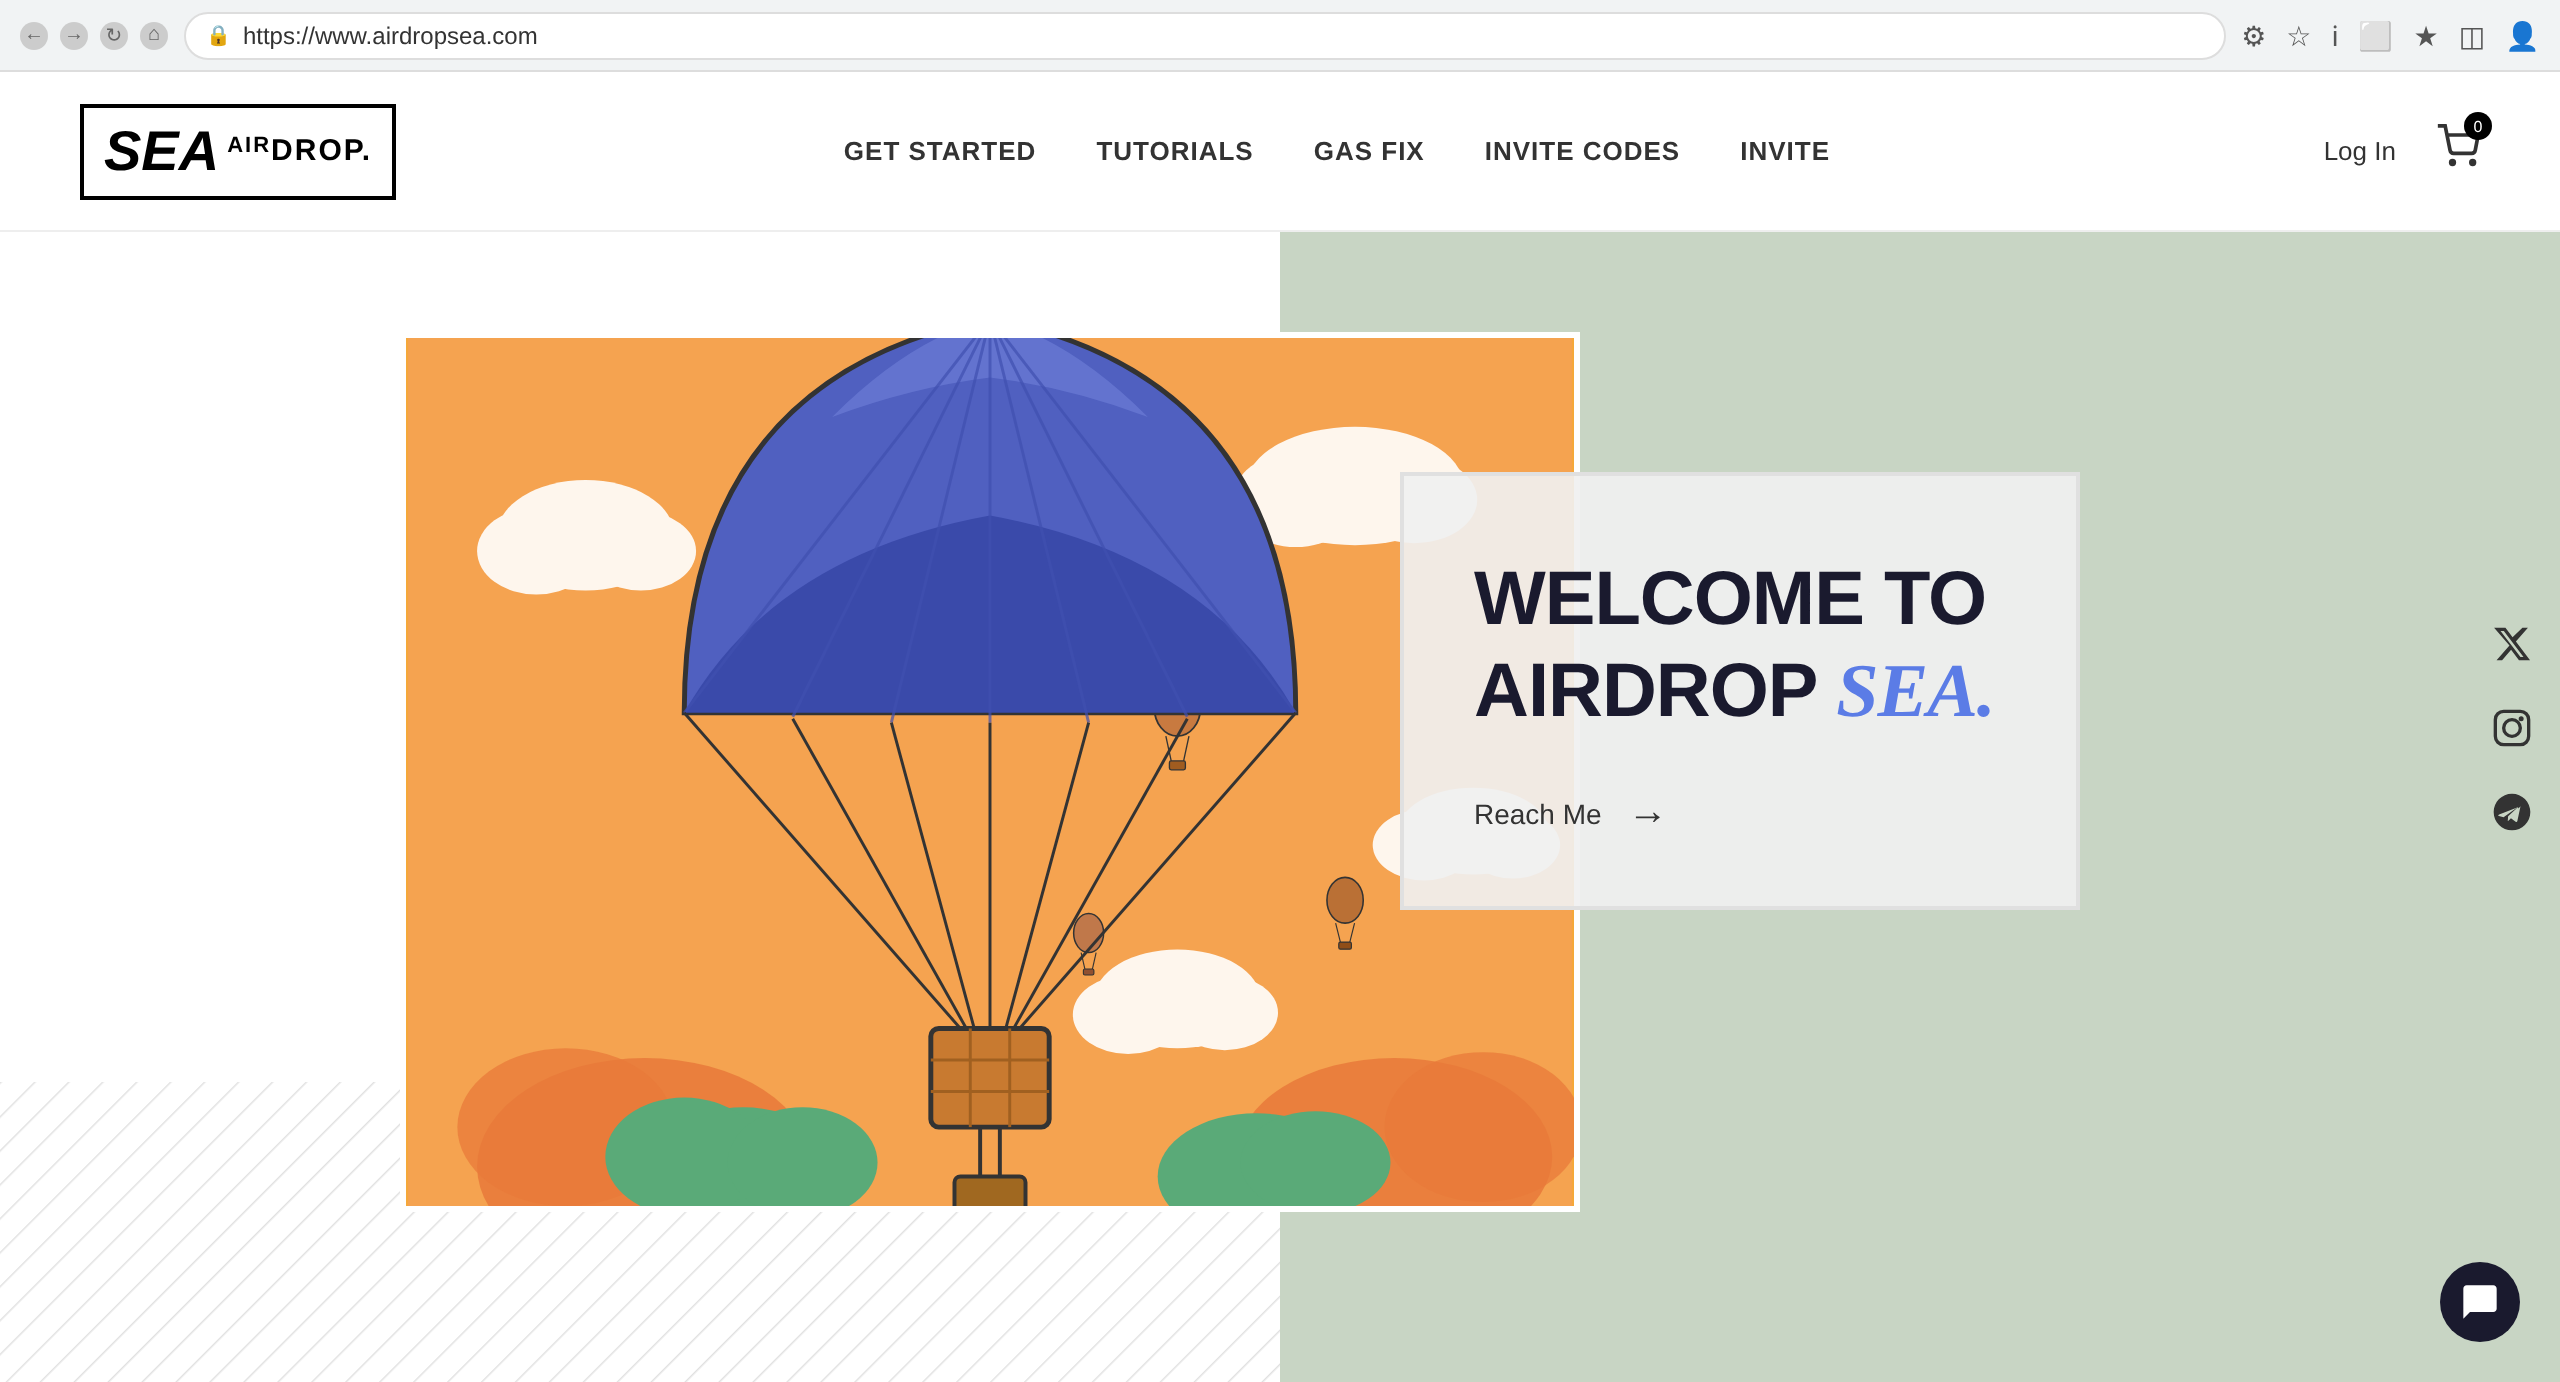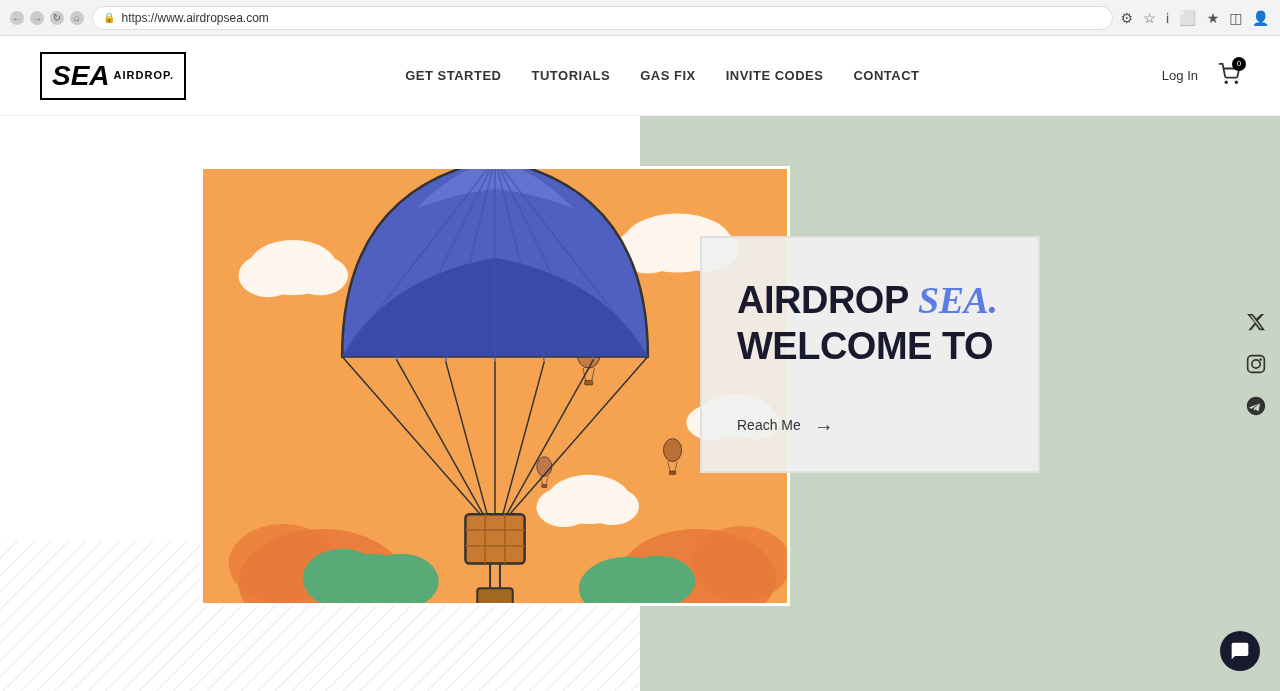--- a/index.html
+++ b/index.html
@@ -101,7 +101,7 @@
       letter-spacing: 1px;
     }
     .logo-drop {
-      font-size: 11px;
+      font-size: 15px;
       font-weight: 700;
       color: #000;
       letter-spacing: 1px;

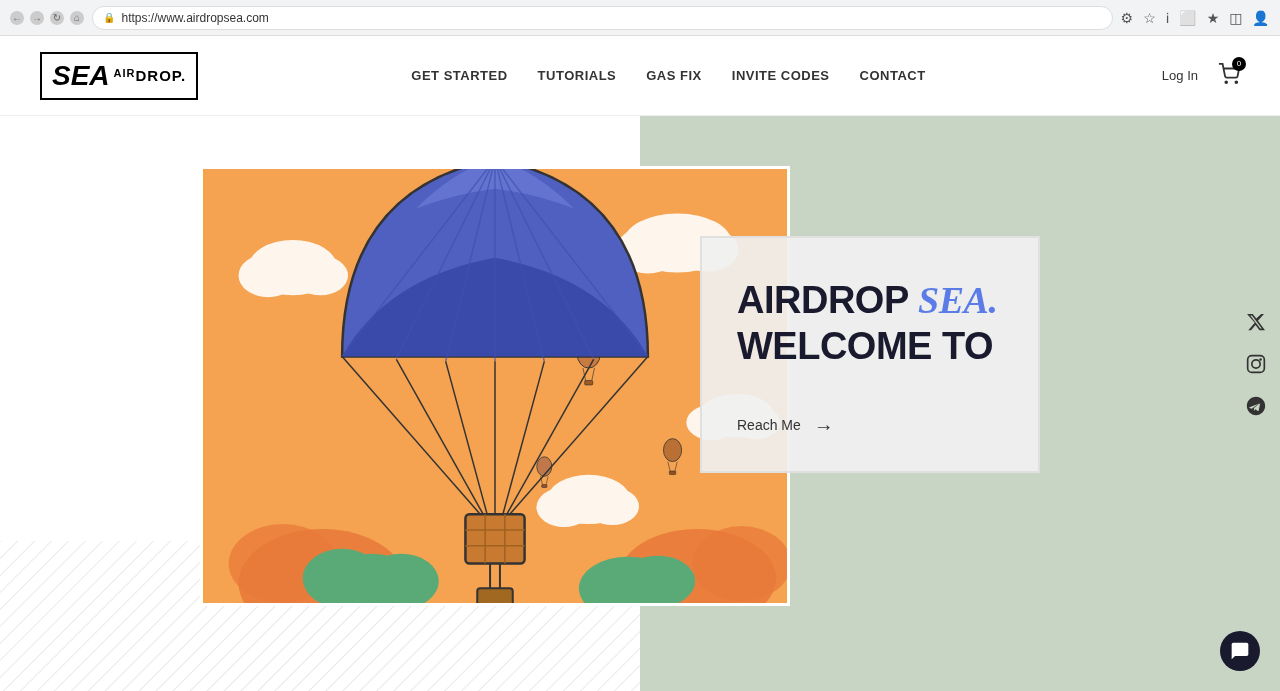--- a/index.html
+++ b/index.html
@@ -301,7 +301,7 @@
       <a class="nav-link" href="#">TUTORIALS</a>
       <a class="nav-link" href="#">GAS FIX</a>
       <a class="nav-link" href="#">INVITE CODES</a>
-      <a class="nav-link" href="#">CONTACT</a>
+      <a class="nav-link" href="#">INVITE</a>
     </div>
 
     <div class="nav-right">

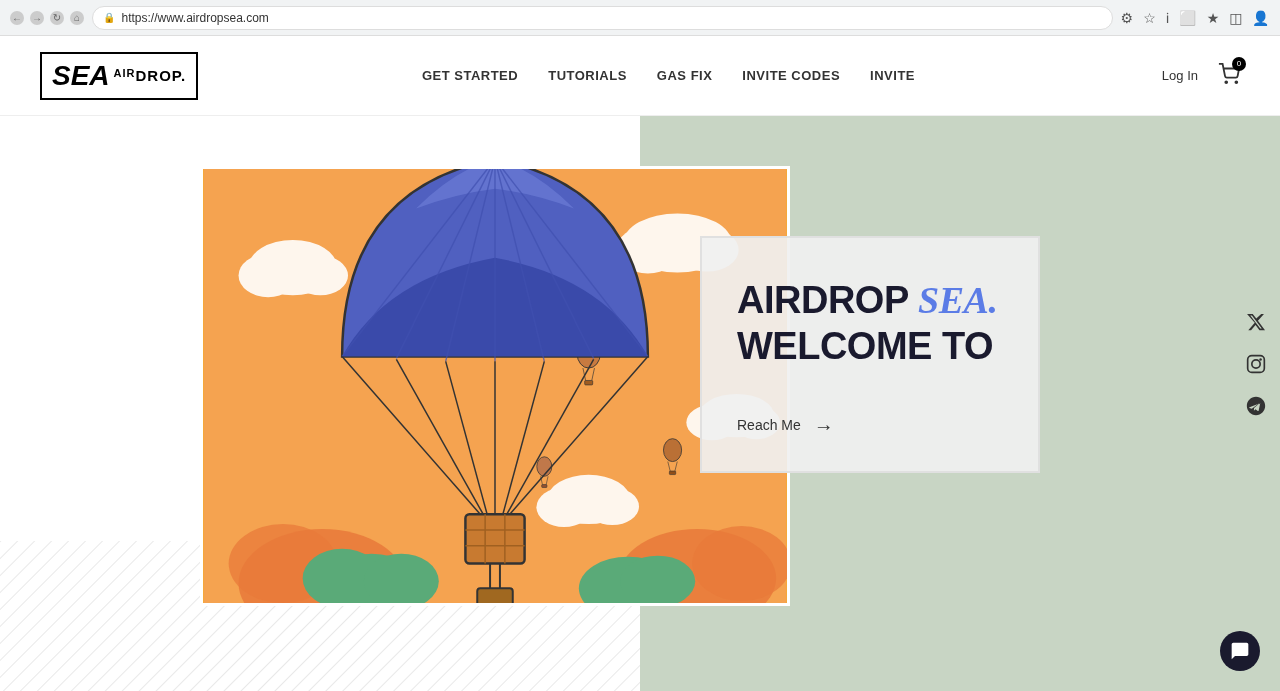--- a/index.html
+++ b/index.html
@@ -447,11 +447,11 @@
   <div class="welcome-card">
     <div>
       <div class="welcome-title">
+        <span>WELCOME TO</span>
+      </div>
+      <div class="welcome-title">
         <span>AIRDROP</span>
         <span class="welcome-sea"> SEA.</span>
-      </div>
-      <div class="welcome-title">
-        <span>WELCOME TO</span>
       </div>
     </div>
     <div class="reach-me-row">

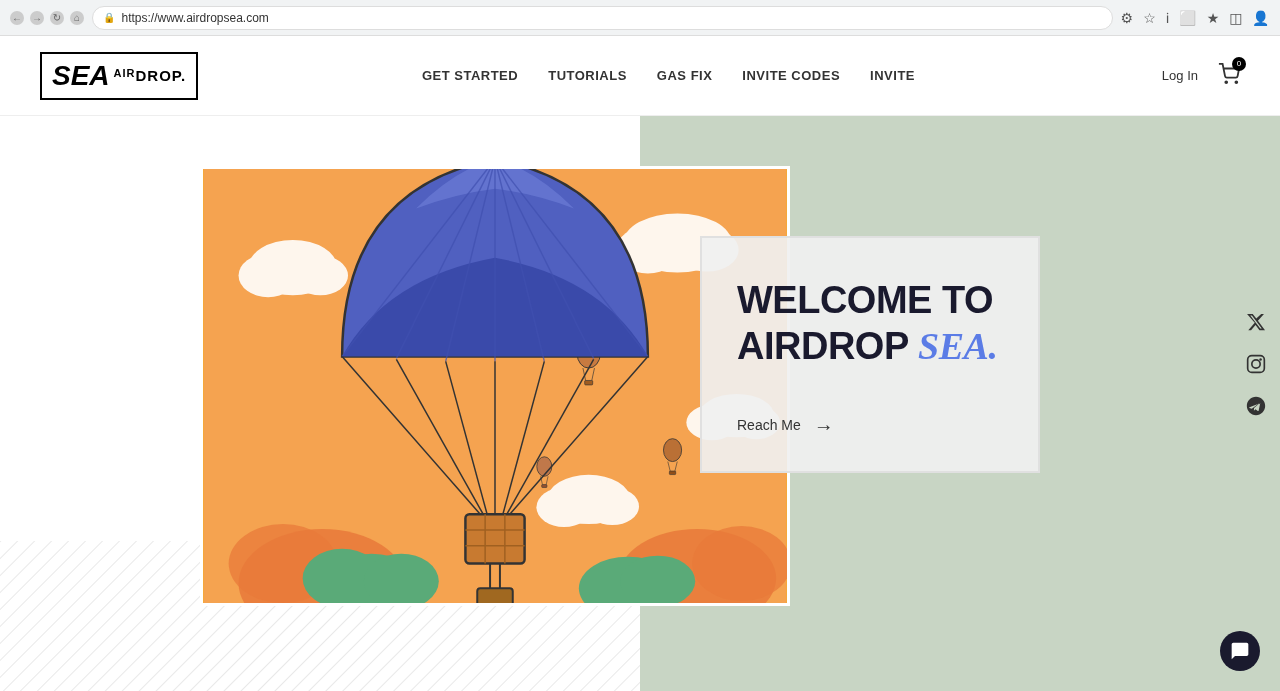--- a/index.html
+++ b/index.html
@@ -207,7 +207,7 @@
       display: flex;
       align-items: center;
       gap: 13px;
-      margin-top: 44px;
+      margin-top: 26px;
     }
     .reach-me-text {
       font-size: 14px;

